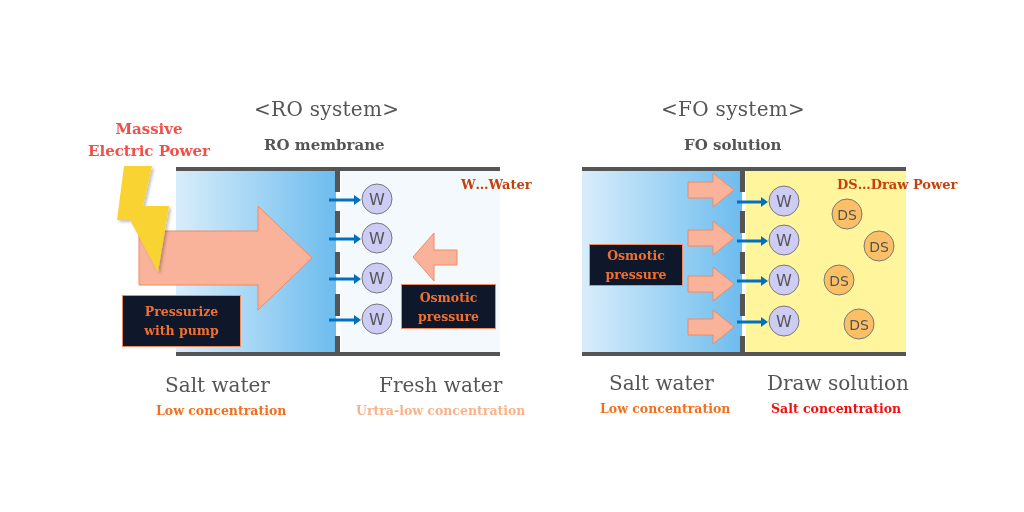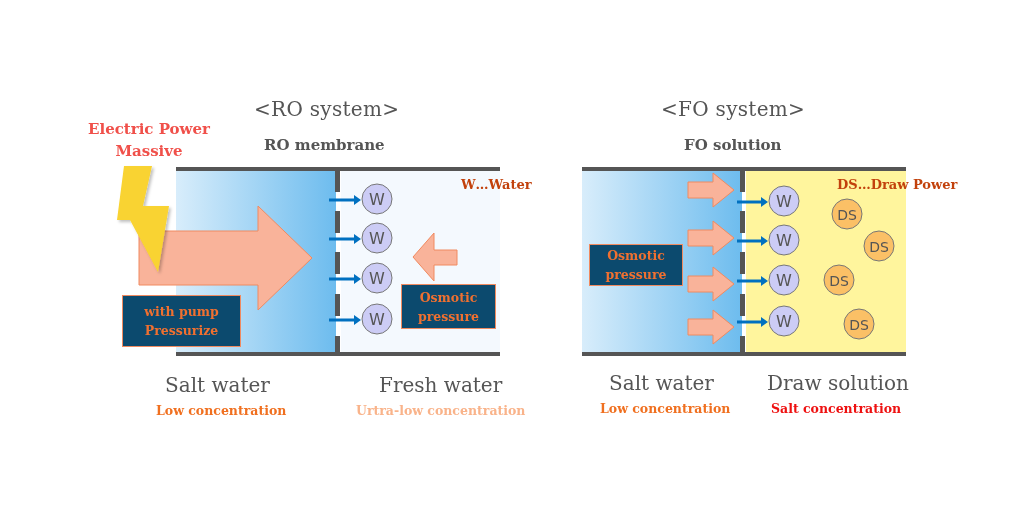--- a/index.html
+++ b/index.html
@@ -146,8 +146,8 @@
 </svg>
 
 <div class="abs power" style="left:88px;top:118px;">
+  <div>Massive</div>
   <div>Electric Power</div>
-  <div>Massive</div>
 </div>
 <div class="abs legend" style="left:437px;top:177px;">W…Water</div>
 <div class="abs callout" style="left:122px;top:295px;width:117px;height:50px;">

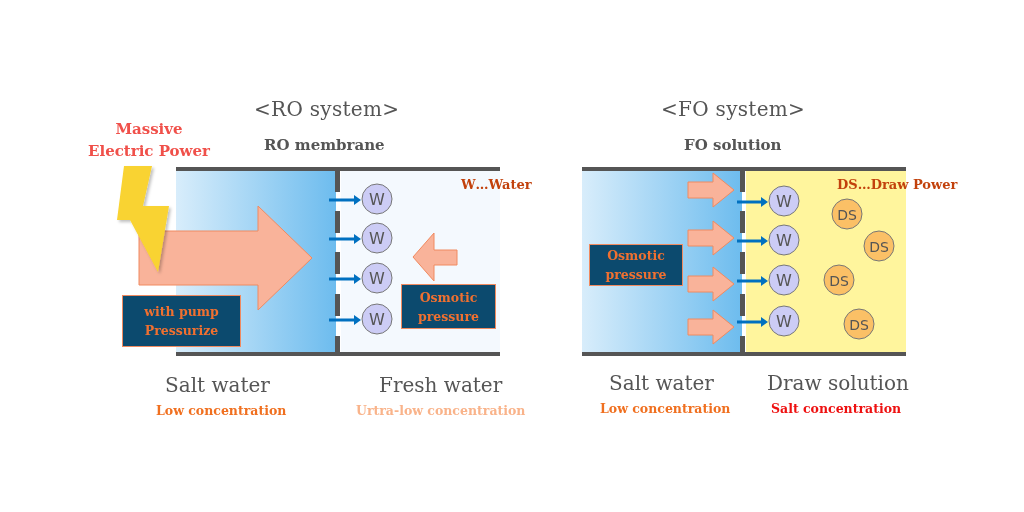--- a/index.html
+++ b/index.html
@@ -11,7 +11,7 @@
   .side-label { font-size:20px; color:#555555; white-space:nowrap; }
   .conc { font-size:12.5px; font-weight:bold; white-space:nowrap; }
   .power { font-size:15px; font-weight:bold; color:#f0504a; text-align:center; line-height:22px; white-space:nowrap; }
-  .callout { background:#0c4a6e; border:1px solid #f08a60; color:#f07030; font-size:12.5px; font-weight:bold; text-align:center; line-height:19px; display:flex; flex-direction:column; justify-content:center; }
+  .callout { background:#0f172a; border:1px solid #f08a60; color:#f07030; font-size:12.5px; font-weight:bold; text-align:center; line-height:19px; display:flex; flex-direction:column; justify-content:center; }
   svg text { font-family:"DejaVu Sans", sans-serif; }
 </style>
 </head>

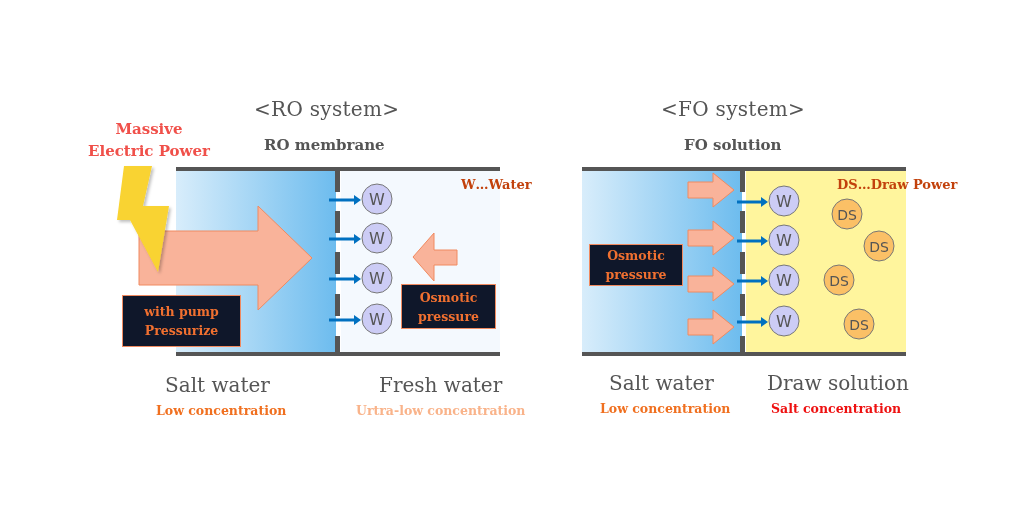--- a/index.html
+++ b/index.html
@@ -151,8 +151,8 @@
 </div>
 <div class="abs legend" style="left:437px;top:177px;">W…Water</div>
 <div class="abs callout" style="left:122px;top:295px;width:117px;height:50px;">
+  <div>Pressurize</div>
   <div>with pump</div>
-  <div>Pressurize</div>
 </div>
 <div class="abs callout" style="left:401px;top:284px;width:93px;height:43px;">
   <div>Osmotic</div>

